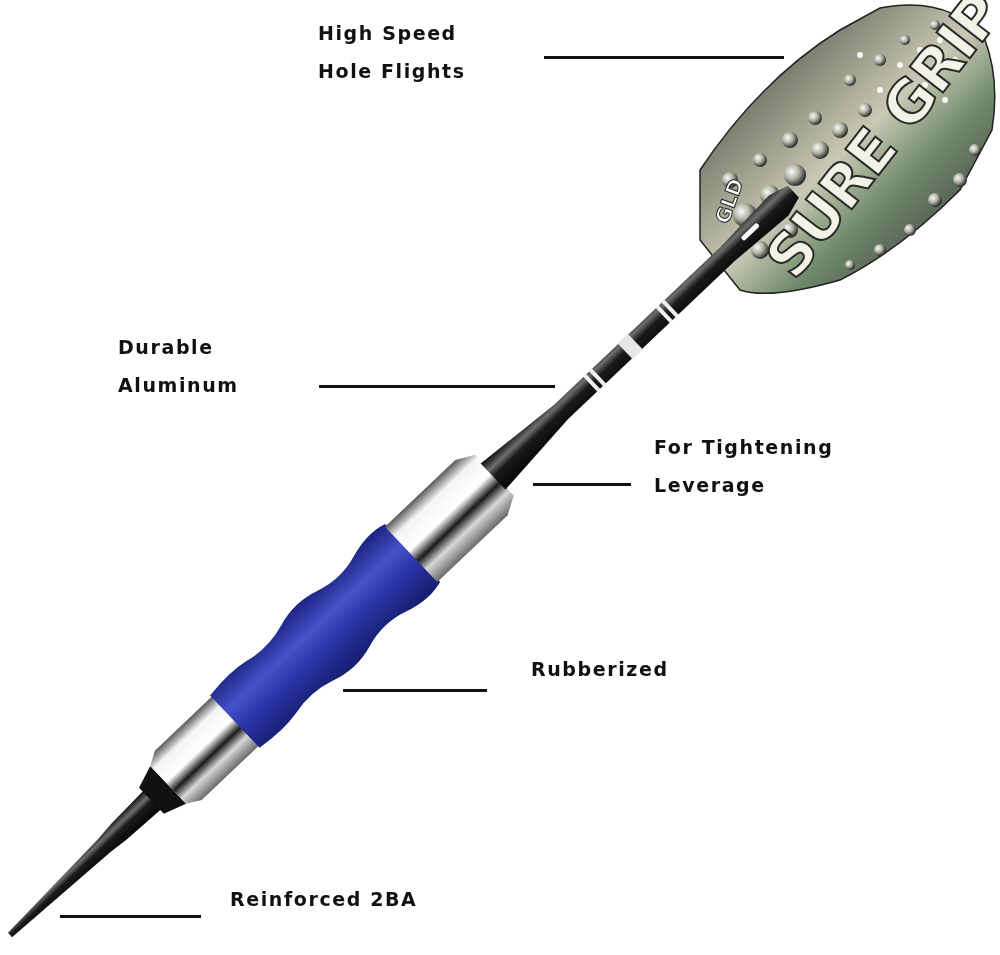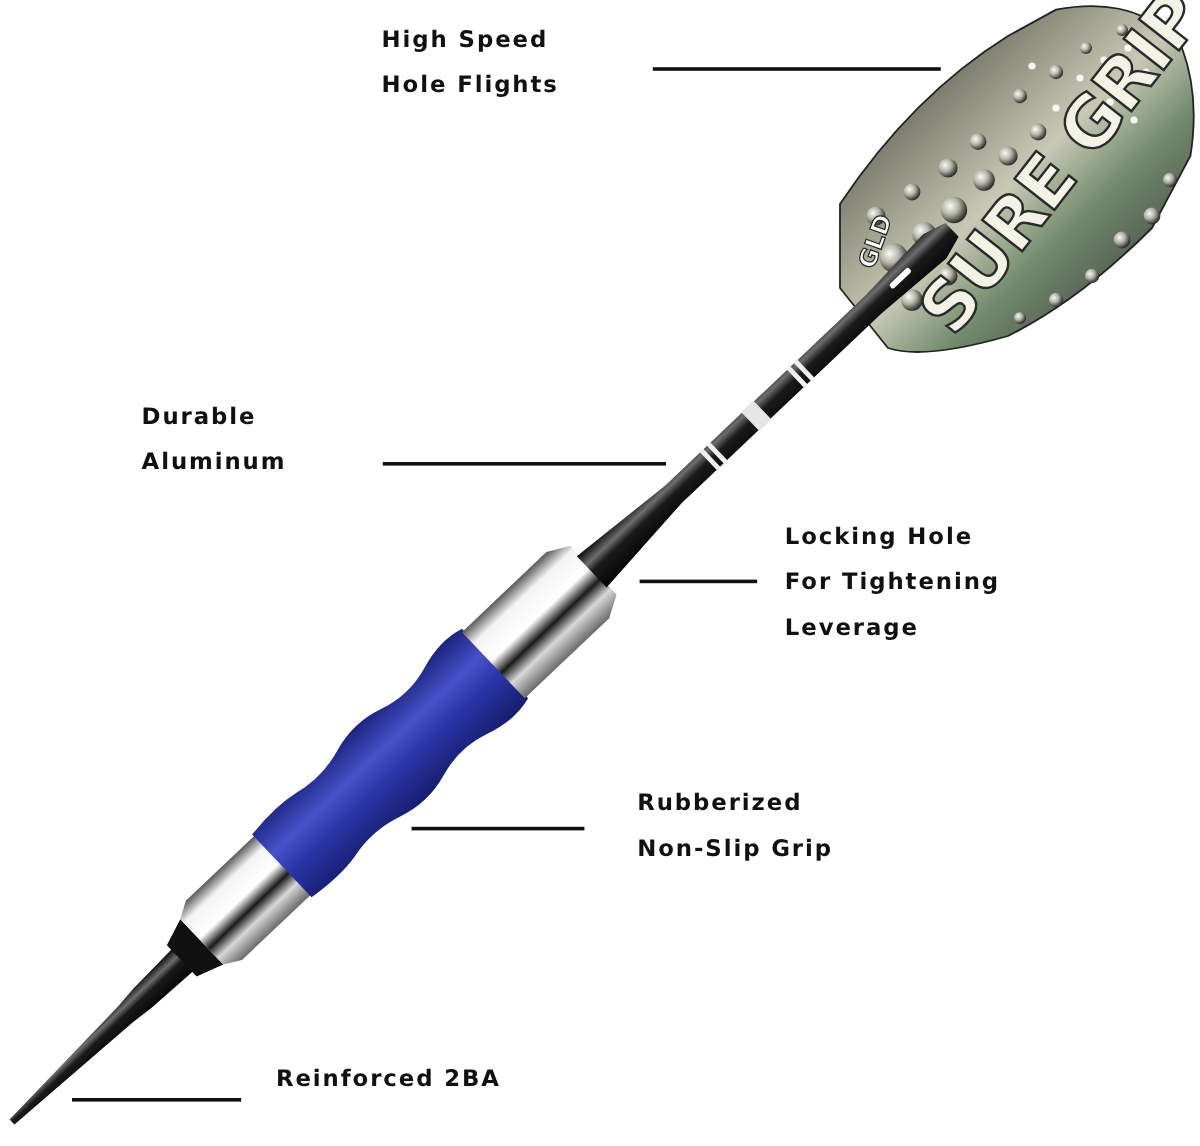--- a/index.html
+++ b/index.html
@@ -131,7 +131,6 @@
 <div class="leader" style="left:319px; top:385px; width:236px;"></div>
 
 <div class="label" style="left:654px; top:428px;">
-  <span>Locking Hole</span>
   <span>For Tightening</span>
   <span>Leverage</span>
 </div>

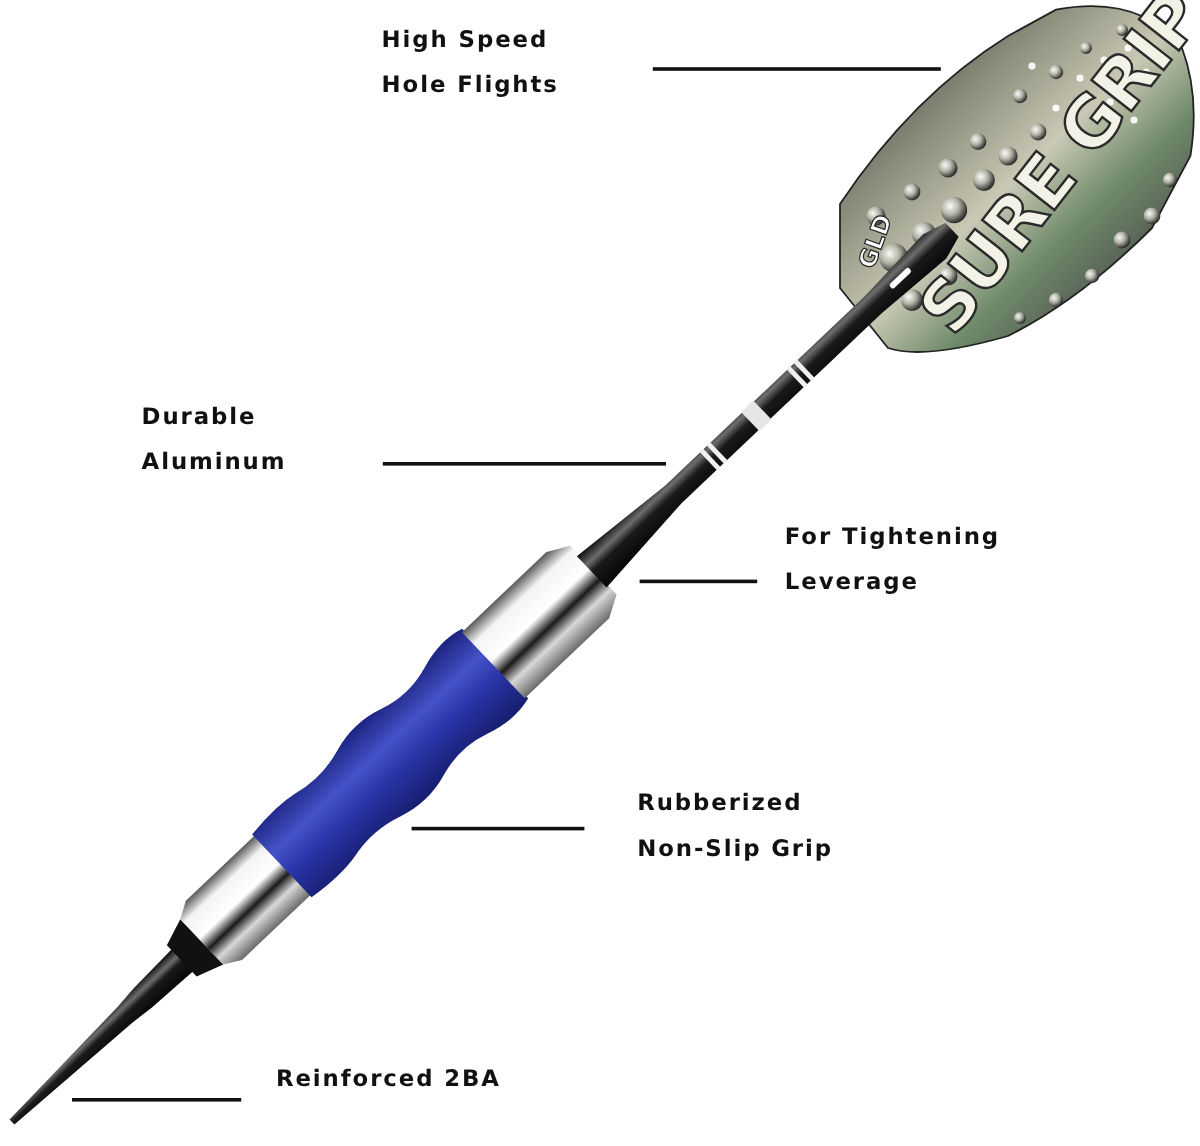--- a/index.html
+++ b/index.html
@@ -138,7 +138,6 @@
 
 <div class="label" style="left:531px; top:650px;">
   <span>Rubberized</span>
-  <span>Non-Slip Grip</span>
 </div>
 <div class="leader" style="left:343px; top:689px; width:144px;"></div>
 

